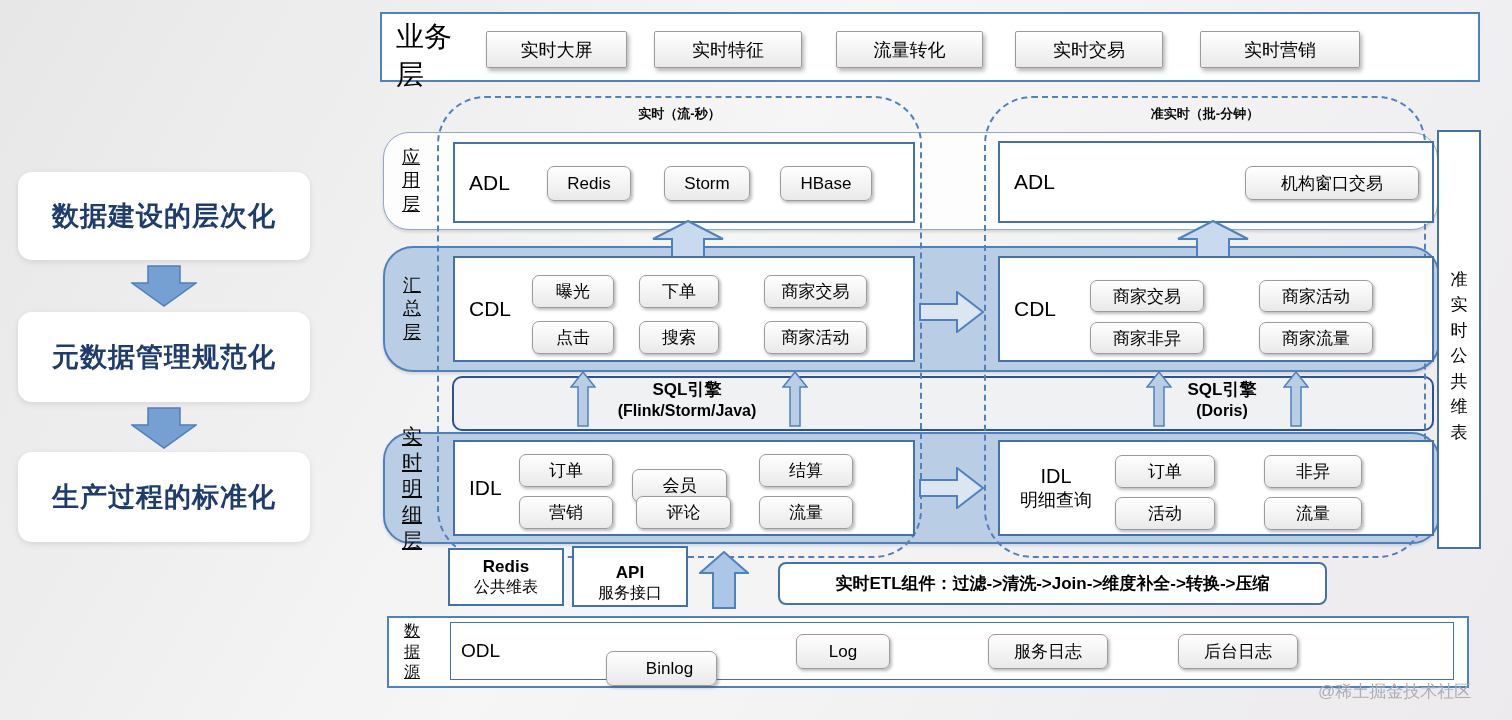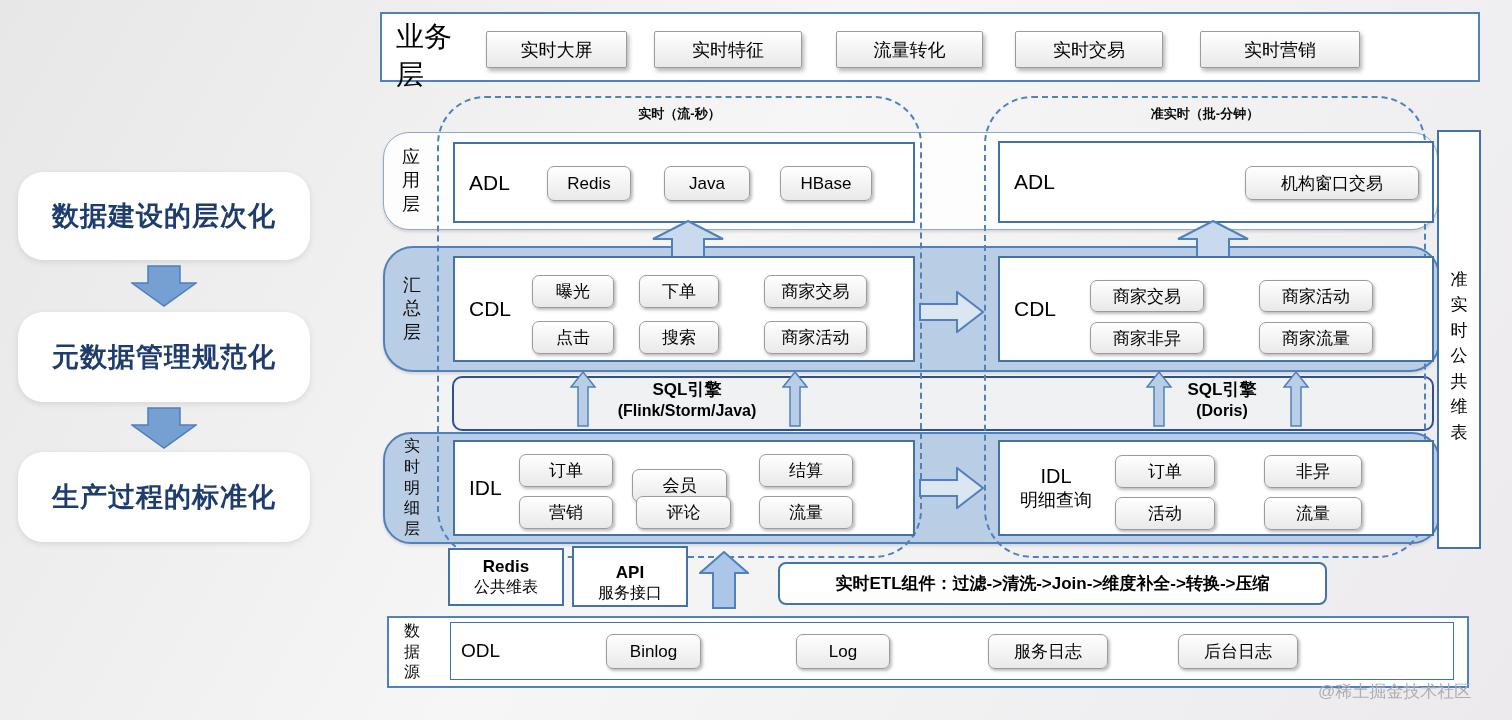--- a/index.html
+++ b/index.html
@@ -35,7 +35,7 @@
   }
   .vlabel span{
     display:block;width:1.05em;word-break:break-all;text-align:center;
-    font-size:18px;line-height:1.3;color:#0a0a0a;
+    font-size:18px;line-height:1.3;color:#0a0a0a;text-decoration:underline;
   }
   
   .dashed-region{

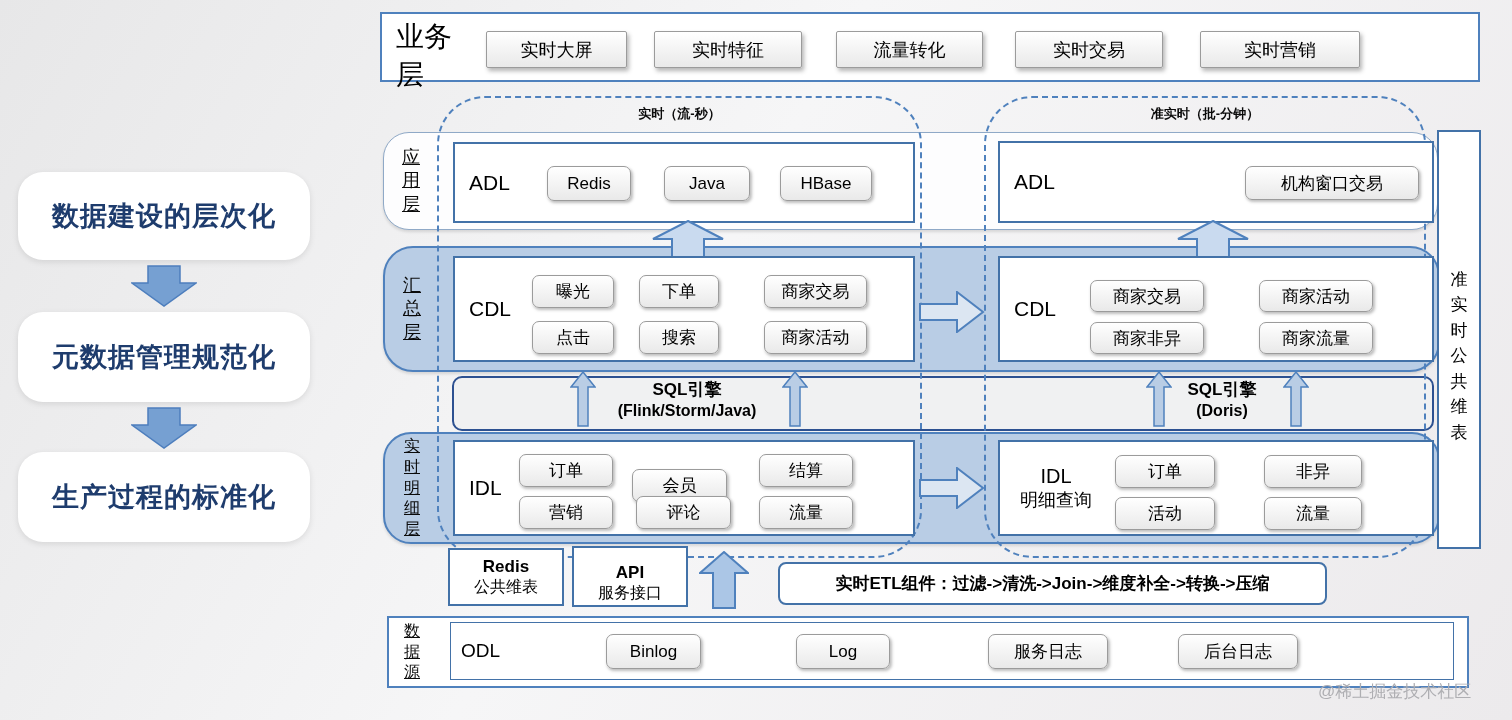--- a/index.html
+++ b/index.html
@@ -118,7 +118,7 @@
   <div class="abs wbox z3" style="left:453px;top:142px;width:458px;height:77px;">
     <div class="wbox-title" style="left:14px;">ADL</div>
     <div class="btn" style="left:92px;top:22px;width:82px;height:33px;">Redis</div>
-    <div class="btn" style="left:209px;top:22px;width:84px;height:33px;">Java</div>
+    <div class="btn" style="left:209px;top:22px;width:84px;height:33px;">Storm</div>
     <div class="btn" style="left:325px;top:22px;width:90px;height:33px;">HBase</div>
   </div>
   <div class="abs wbox z3" style="left:998px;top:141px;width:432px;height:78px;">

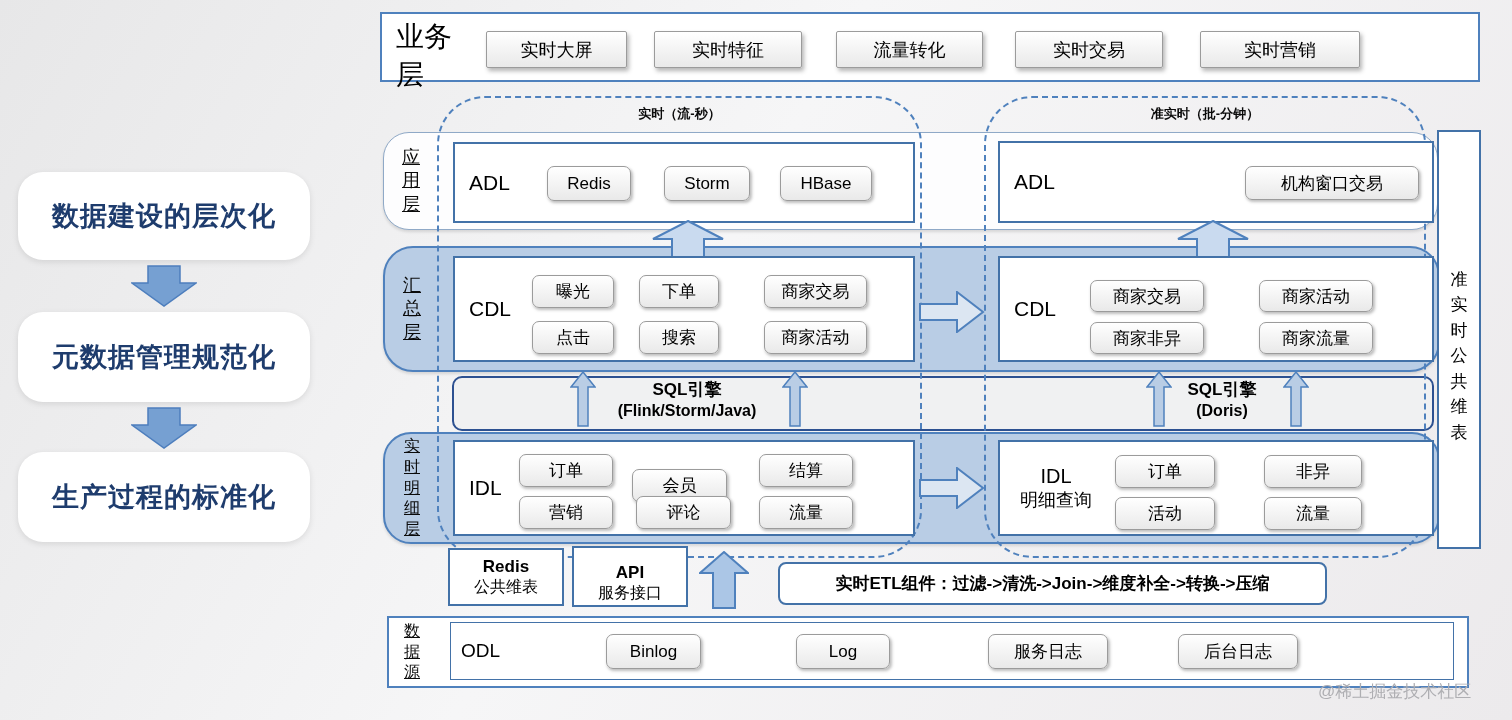--- a/index.html
+++ b/index.html
@@ -14,7 +14,7 @@
   .abs{position:absolute;}
   
   .pillar{
-    background:#fff;border-radius:25px;
+    background:#fff;border-radius:14px;
     box-shadow:0 2px 6px rgba(0,0,0,.10);
     display:flex;align-items:center;justify-content:center;
     color:#1e3c6d;font-size:27px;font-weight:600;letter-spacing:1px;

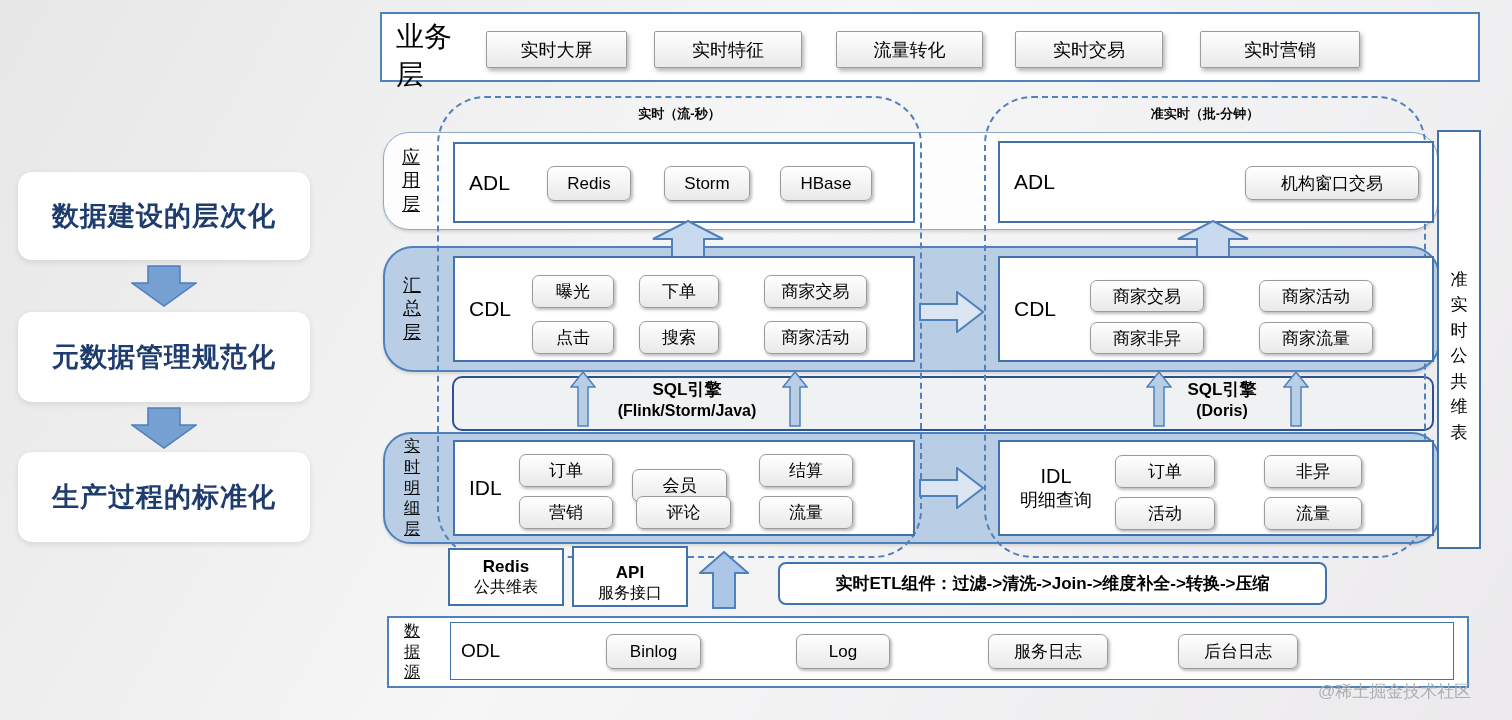--- a/index.html
+++ b/index.html
@@ -104,7 +104,7 @@
   <div class="abs sqlbox" style="left:452px;top:376px;width:978px;height:51px;z-index:1;"></div>
   <div class="abs band band-blue" style="left:383px;top:432px;width:1053px;height:108px;">
     <div class="vlabel">
-        <span style="font-size:16px;text-align:center;">实时明细层</span>
+        <span style="font-size:20px;text-align:center;">实时明细层</span>
       </div>
   </div>
 

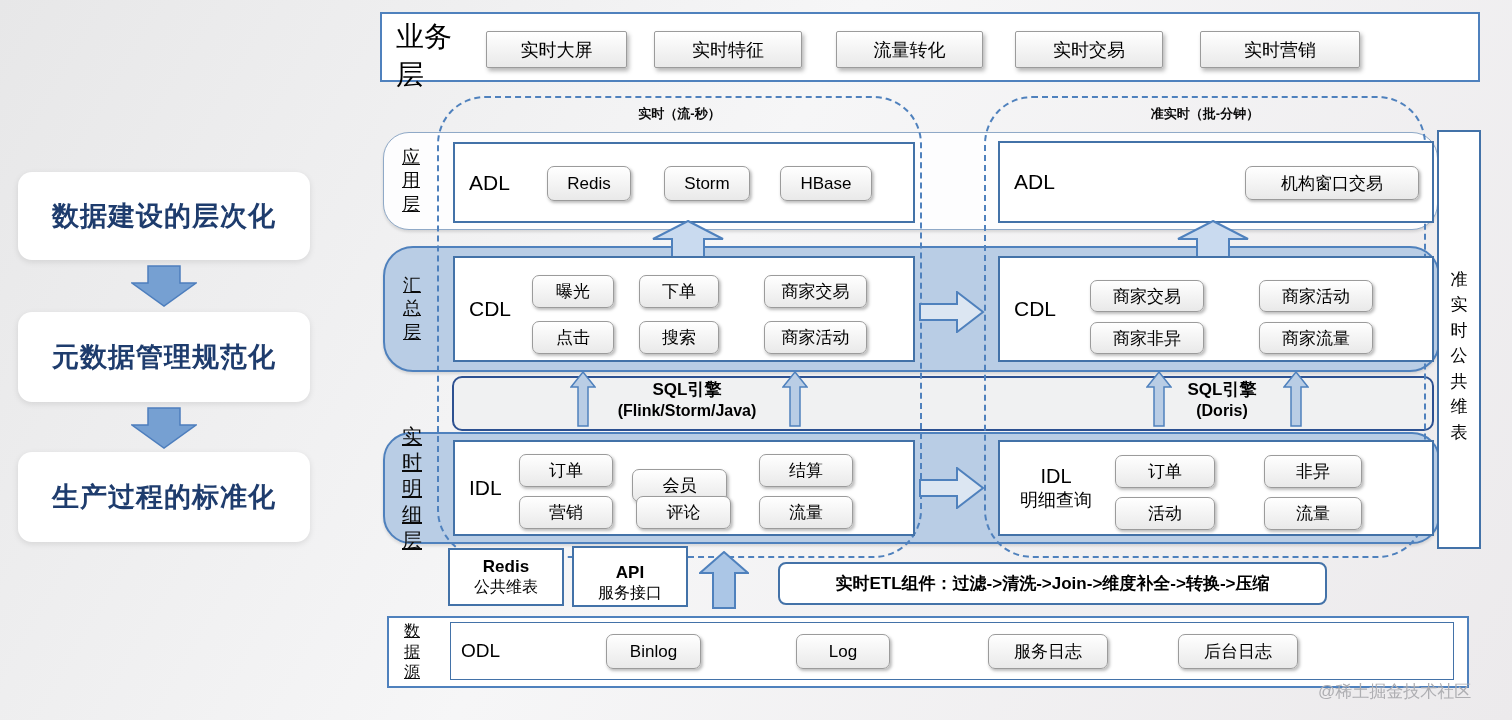--- a/index.html
+++ b/index.html
@@ -221,7 +221,7 @@
   </div>
   <div class="abs wbox z3" style="left:450px;top:622px;width:1002px;height:56px;border-width:1.5px;">
     <div class="wbox-title" style="left:10px;font-size:19px;">ODL</div>
-    <div class="btn" style="left:155px;top:11px;width:93px;height:33px;">Binlog</div>
+    <div class="btn" style="left:155px;top:28px;width:93px;height:33px;padding-left:16px;">Binlog</div>
     <div class="btn" style="left:345px;top:11px;width:92px;height:33px;">Log</div>
     <div class="btn" style="left:537px;top:11px;width:118px;height:33px;">服务日志</div>
     <div class="btn" style="left:727px;top:11px;width:118px;height:33px;">后台日志</div>

